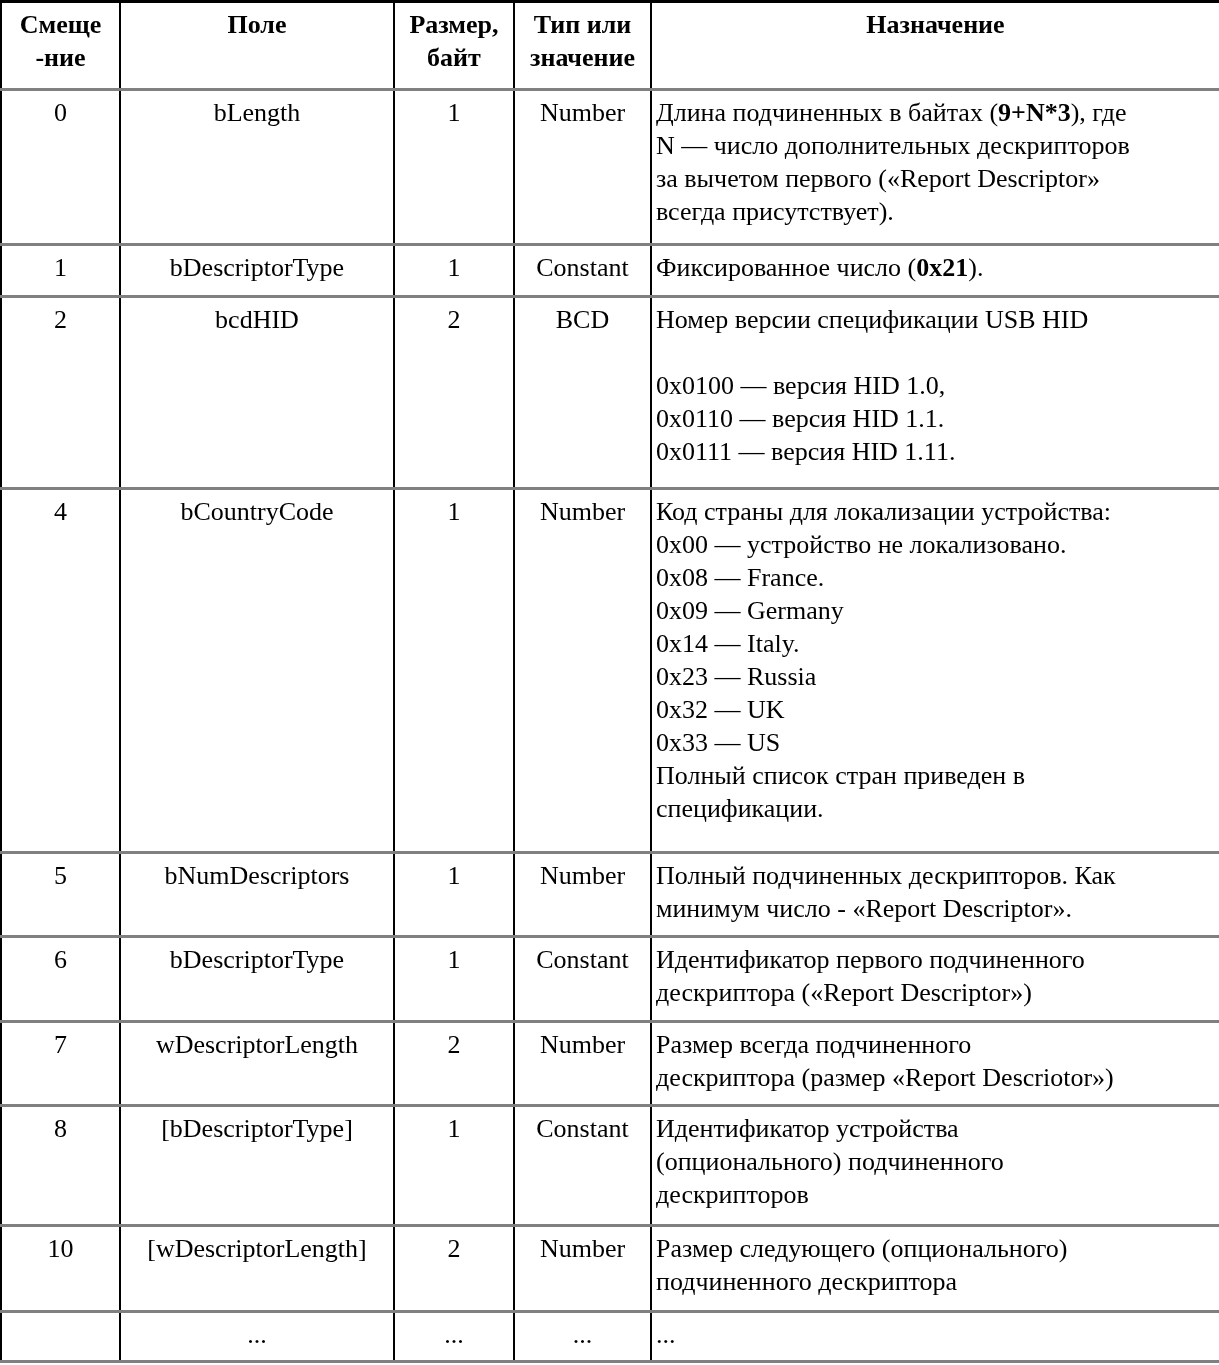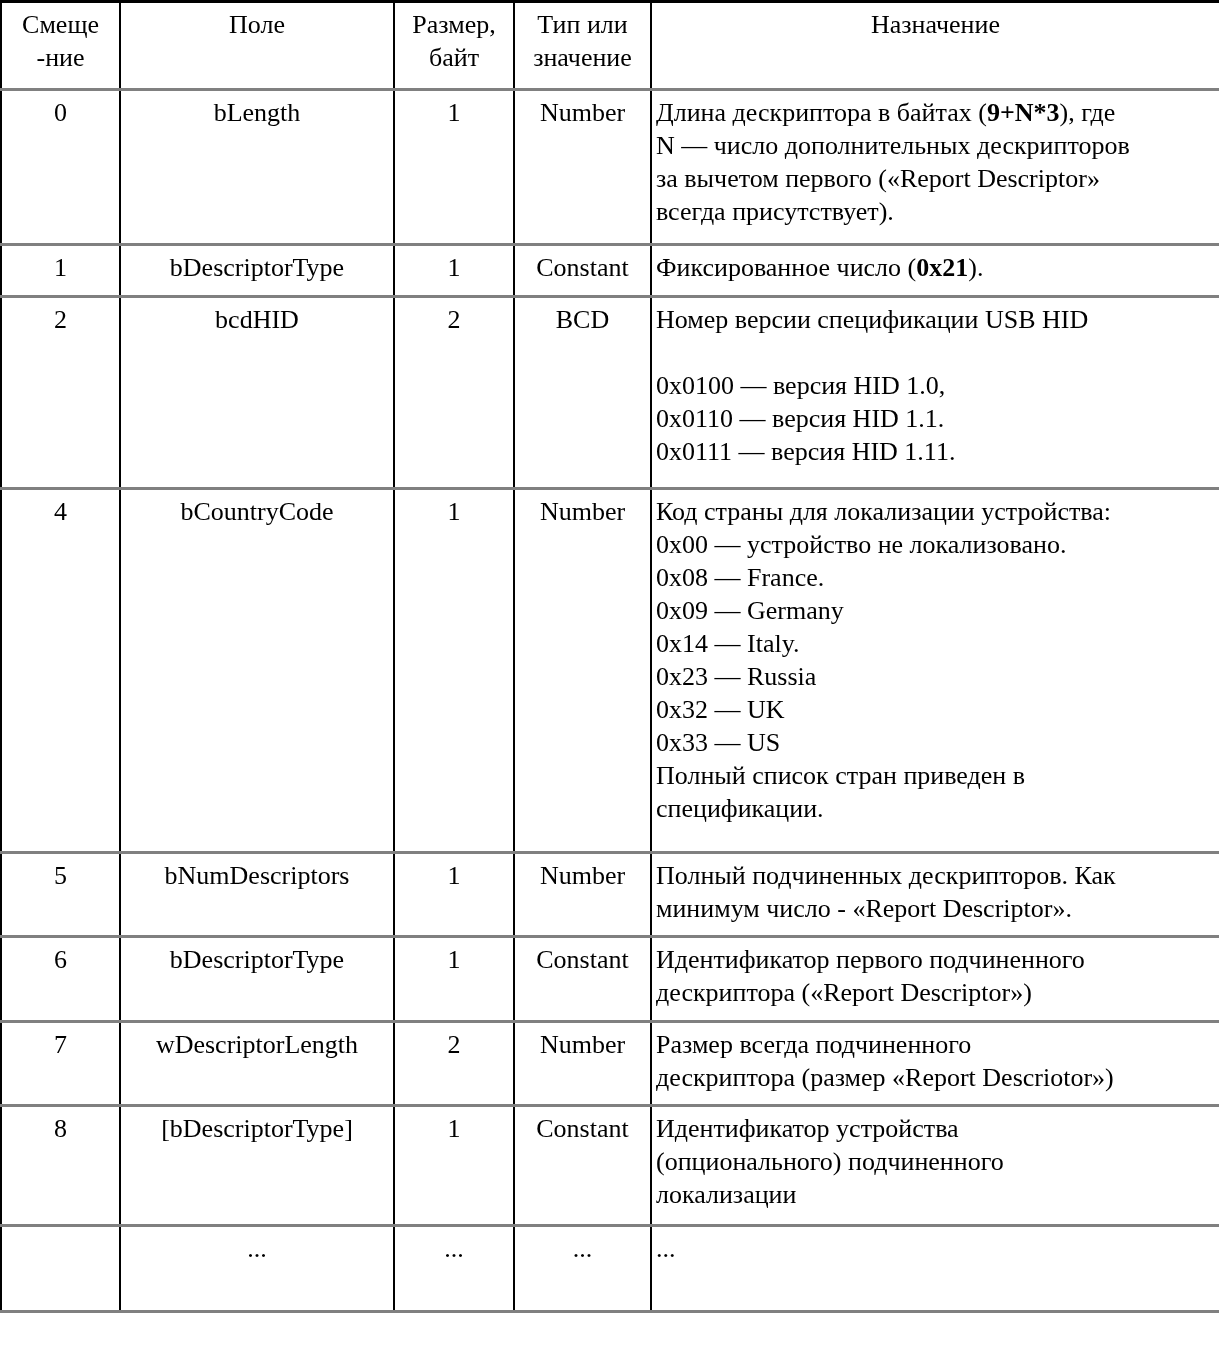--- a/index.html
+++ b/index.html
@@ -30,7 +30,7 @@
   }
   table.desc-table thead th {
     border-top: 3px solid #000000;
-    font-weight: normal;
+    font-weight: bold;
     text-align: center;
   }
   

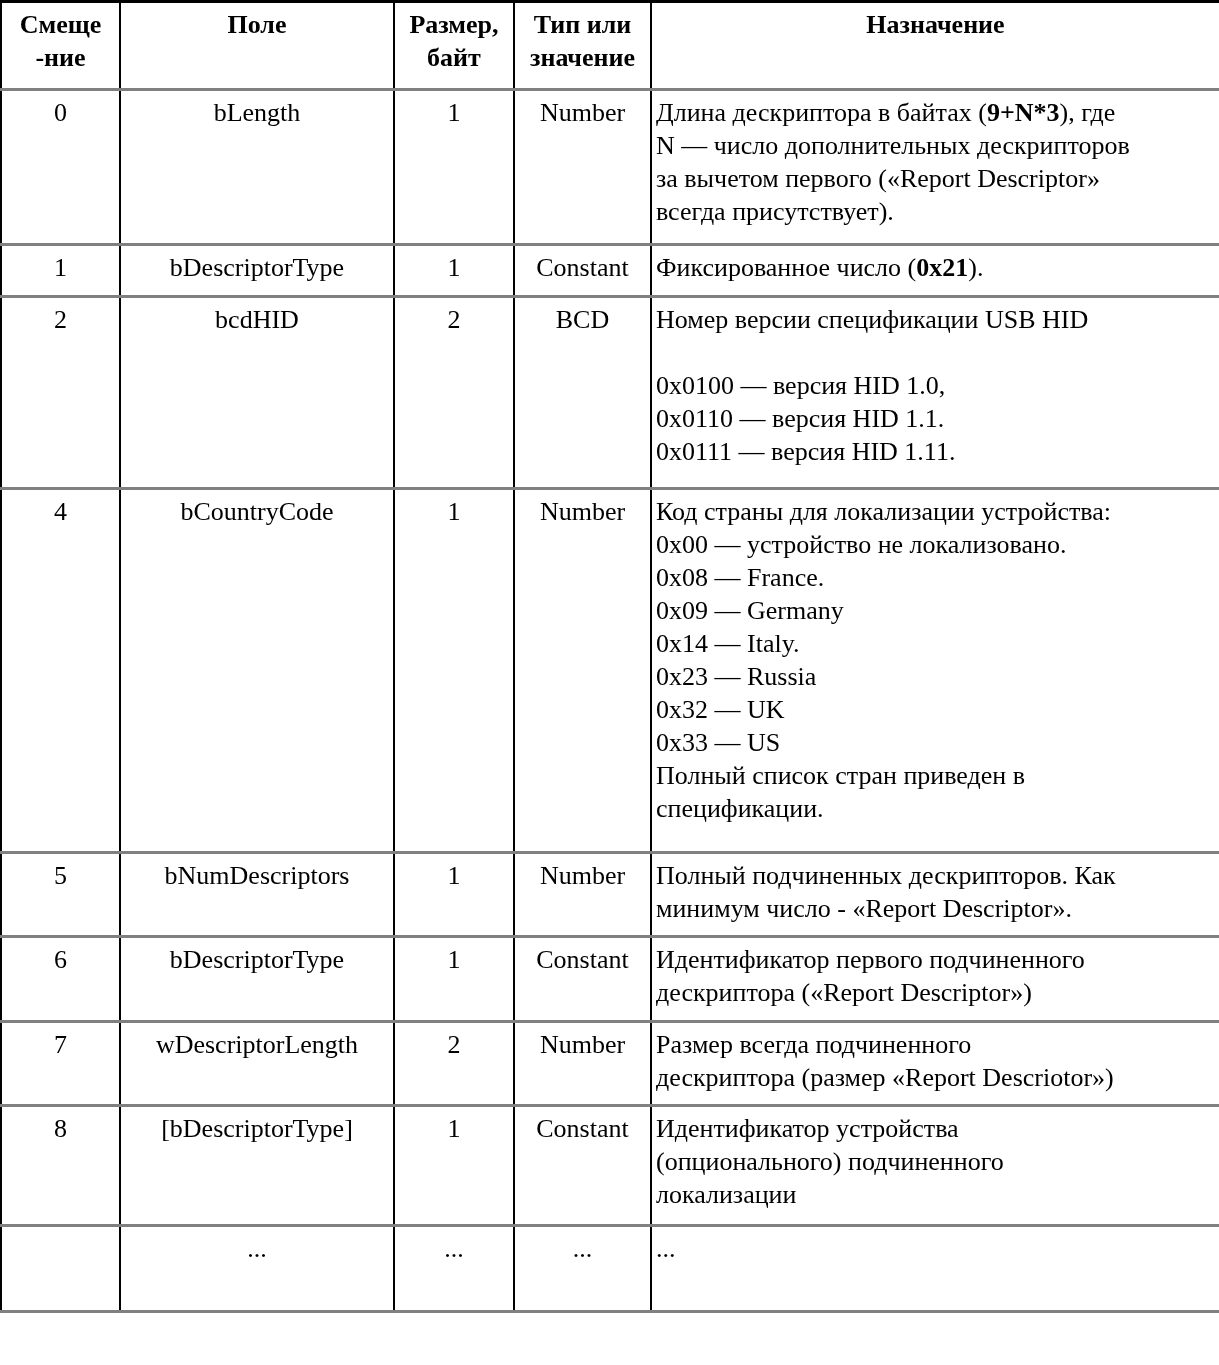--- a/index.html
+++ b/index.html
@@ -103,7 +103,7 @@
         <td class="cell-center">1</td>
         <td class="cell-center">Number</td>
         <td class="cell-purpose">
-          <div class="pline"><span class="">Длина дескриптора в байтах (</span><span class="b">9+N*3</span><span class="">), где</span></div>
+          <div class="pline"><span class="">Длина подчиненных в байтах (</span><span class="b">9+N*3</span><span class="">), где</span></div>
           <div class="pline"><span class="">N — число дополнительных дескрипторов</span></div>
           <div class="pline"><span class="">за вычетом первого («Report Descriptor»</span></div>
           <div class="pline"><span class="">всегда присутствует).</span></div>

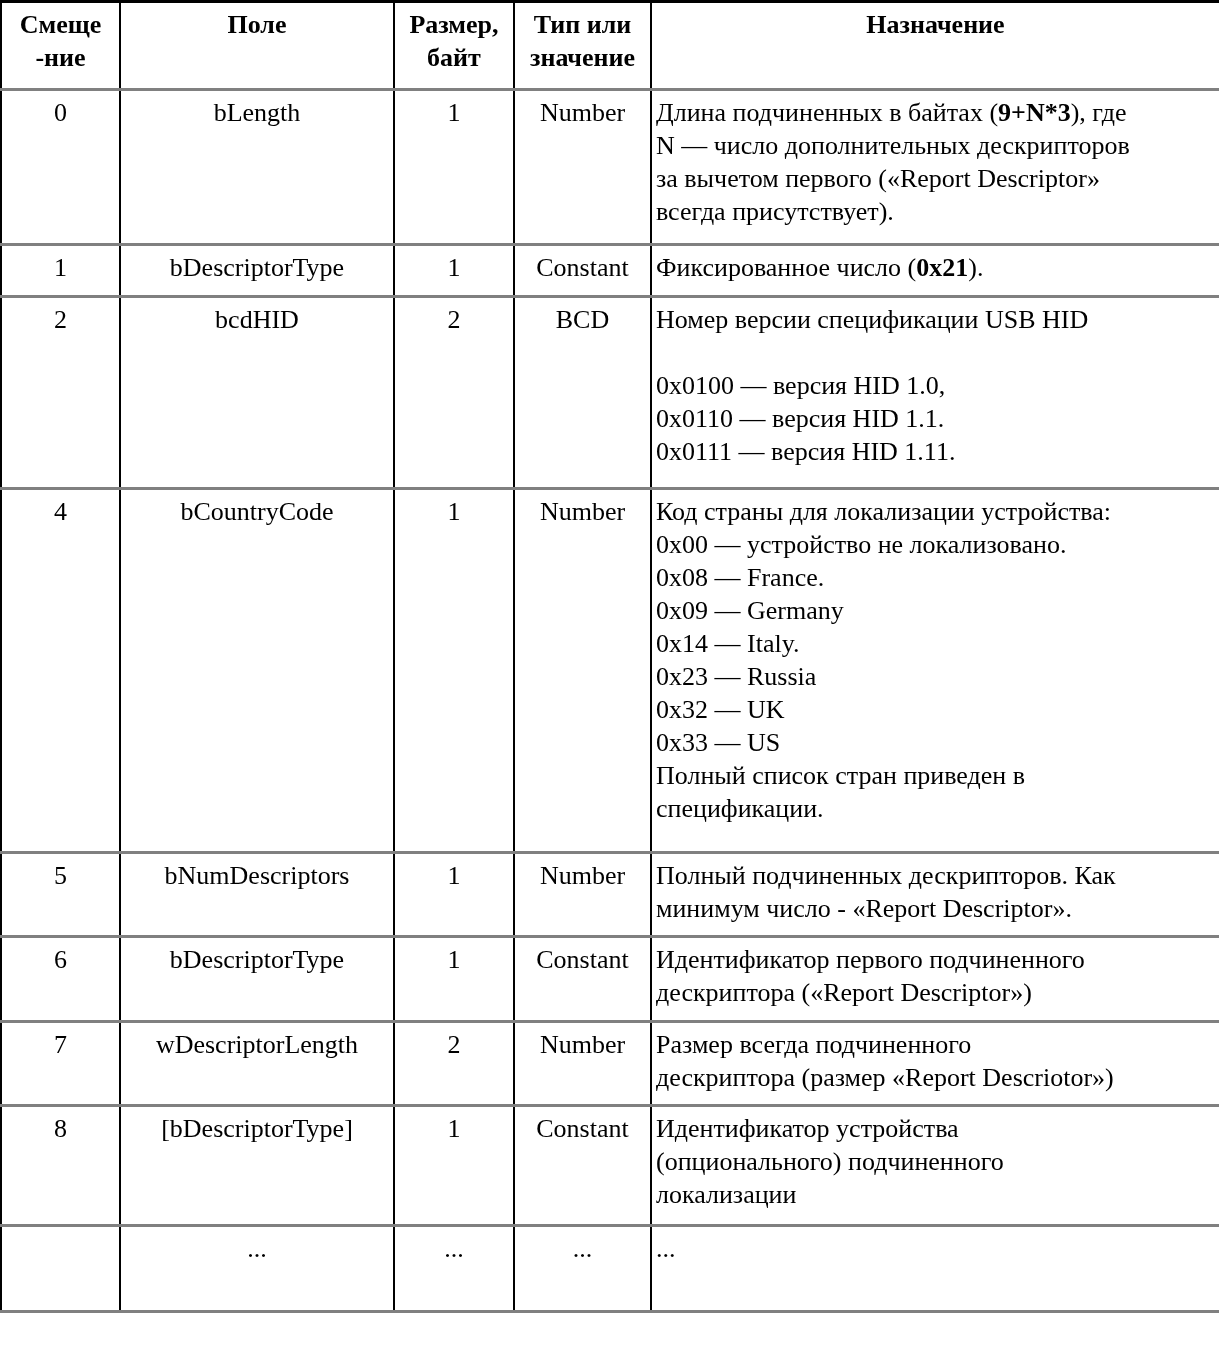--- a/index.html
+++ b/index.html
@@ -187,7 +187,7 @@
         <td class="cell-purpose">
           <div class="pline"><span class="">Идентификатор устройства</span></div>
           <div class="pline"><span class="">(опционального) подчиненного</span></div>
-          <div class="pline"><span class="">локализации</span></div>
+          <div class="pline"><span class="">дескрипторов</span></div>
         </td>
       </tr>
       <tr>

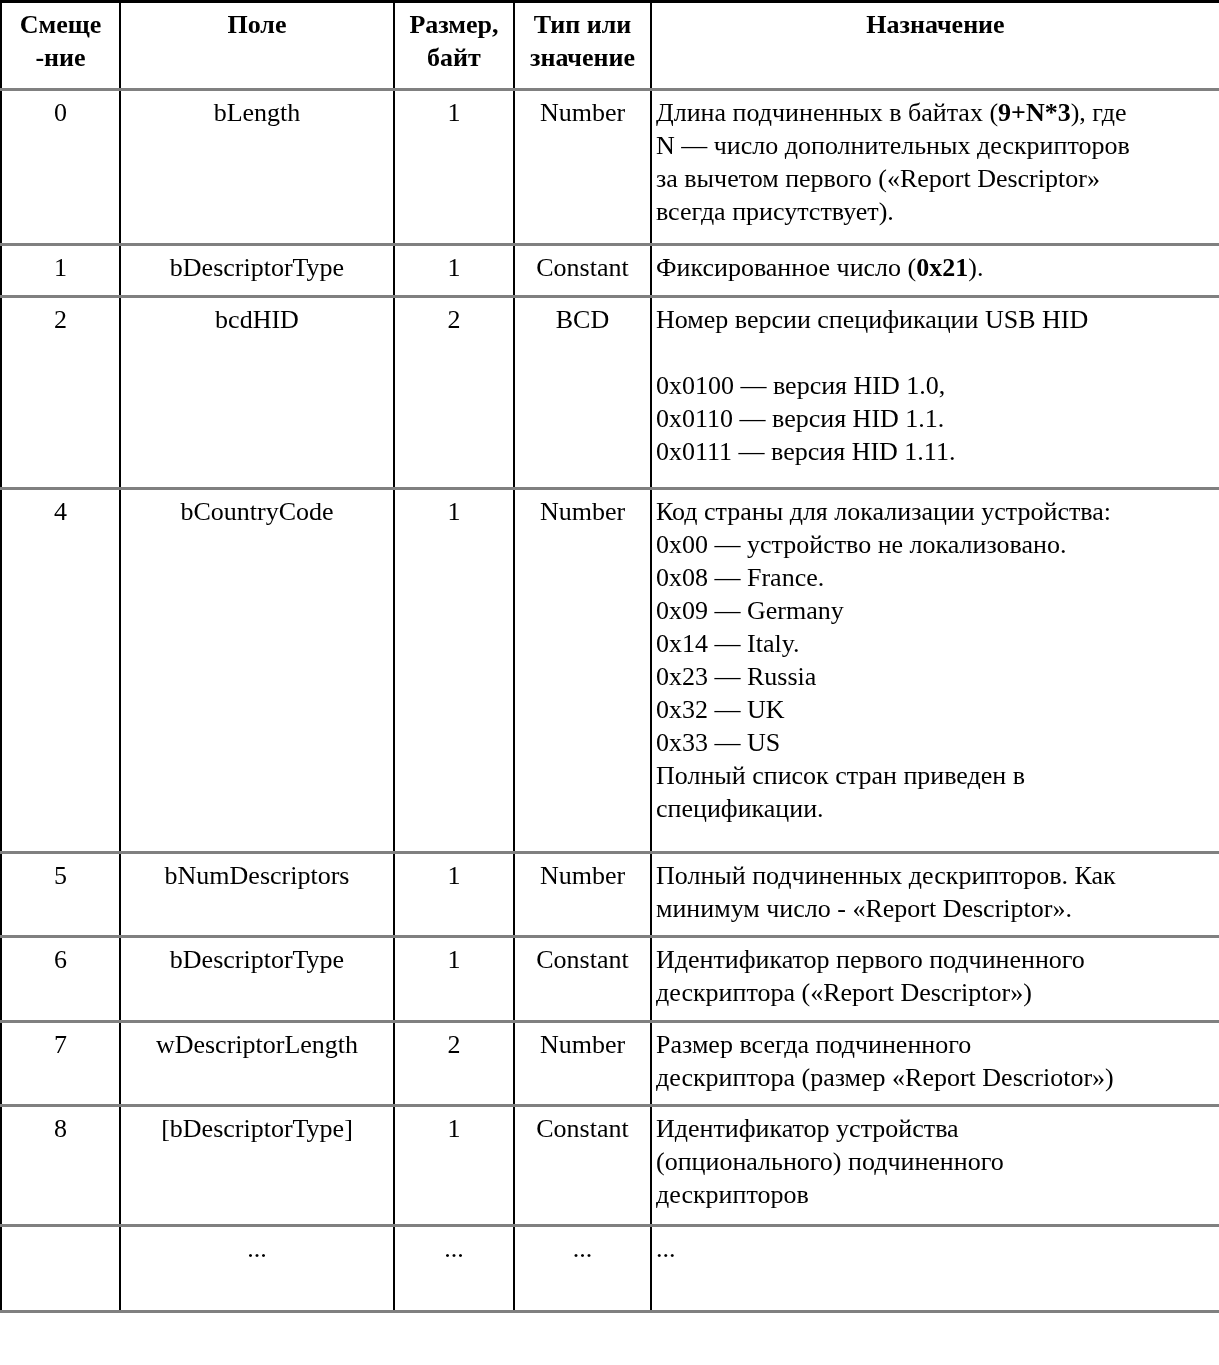--- a/index.html
+++ b/index.html
@@ -191,6 +191,16 @@
         </td>
       </tr>
       <tr>
+        <td class="cell-center">10</td>
+        <td class="cell-center">[wDescriptorLength]</td>
+        <td class="cell-center">2</td>
+        <td class="cell-center">Number</td>
+        <td class="cell-purpose">
+          <div class="pline"><span class="">Размер следующего (опционального)</span></div>
+          <div class="pline"><span class="">подчиненного дескриптора</span></div>
+        </td>
+      </tr>
+      <tr>
         <td class="cell-center"></td>
         <td class="cell-center">...</td>
         <td class="cell-center">...</td>

